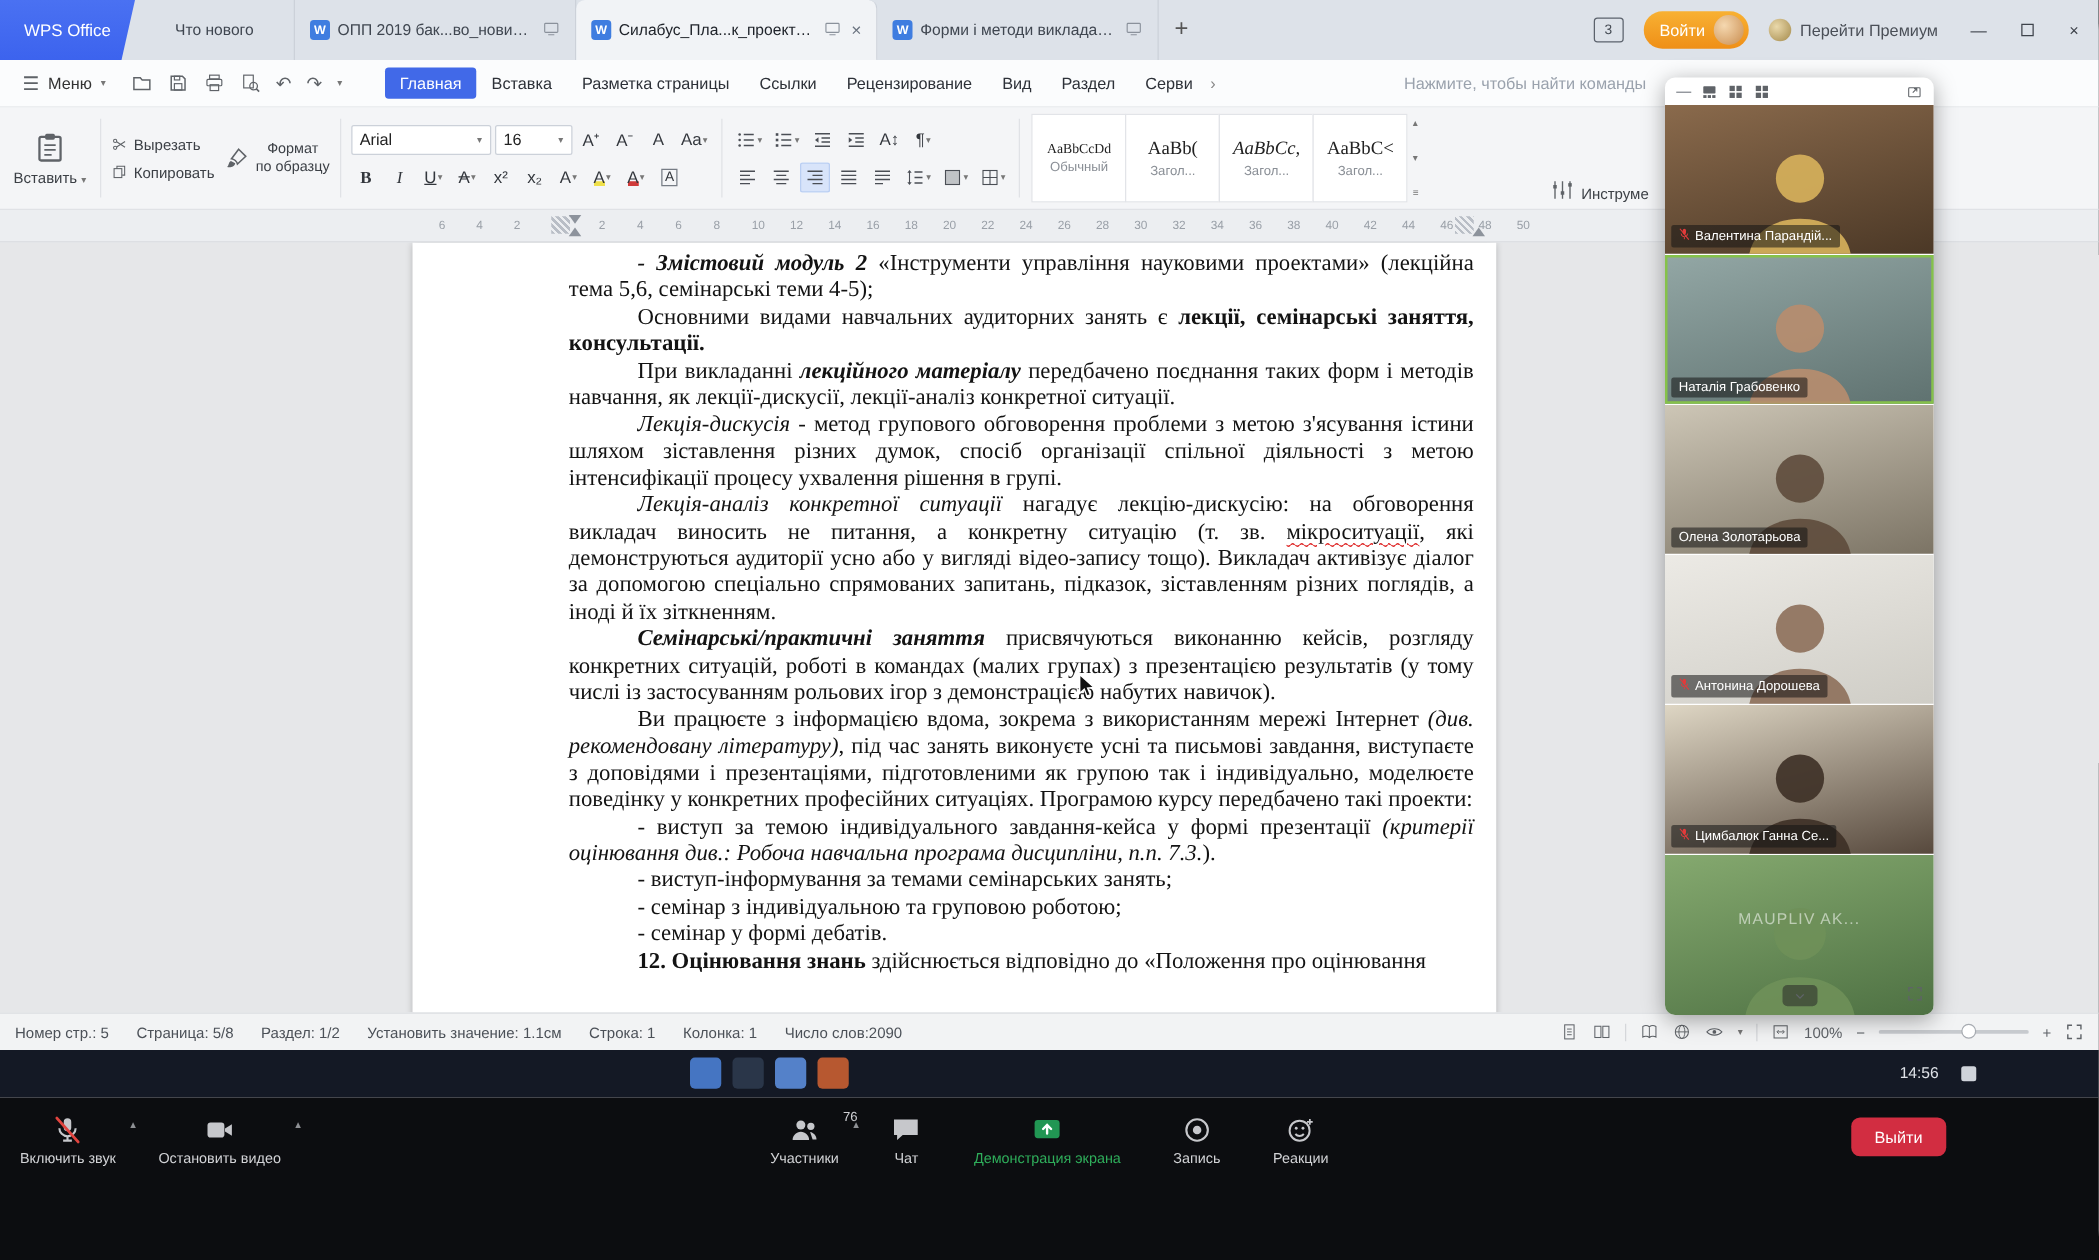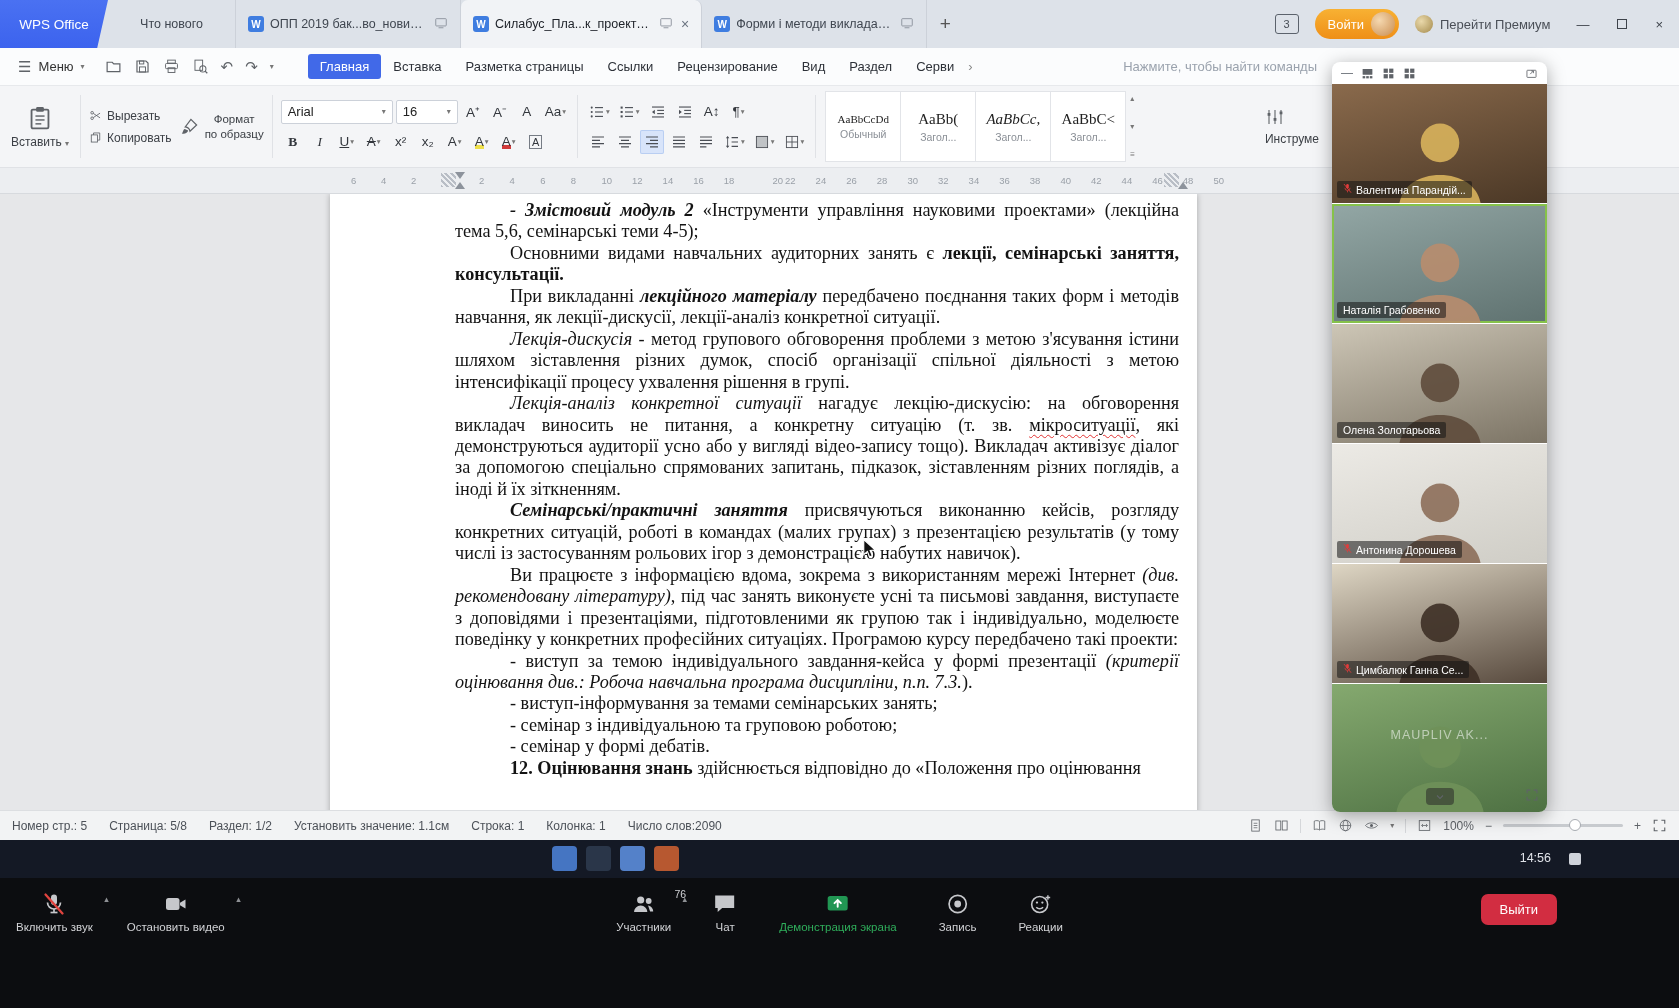--- a/index.html
+++ b/index.html
@@ -87,7 +87,7 @@
   .stcell.c2 .stsample{font-style:italic;}
   .stname{font-size:10.5px;color:#8a8f96;}
   .stscroll{display:flex;flex-direction:column;justify-content:space-between;padding:3px 4px;color:#777;font-size:8px;}
-  .tools-grp{margin-left:auto;margin-right:352px;display:flex;flex-direction:column;align-items:flex-start;
+  .tools-grp{margin-left:auto;margin-right:352px;display:flex;align-items:flex-end;
     justify-content:center;gap:5px;font-size:12px;color:#3c4046;}
   .tools-grp .ic svg{width:20px;height:20px;}
 

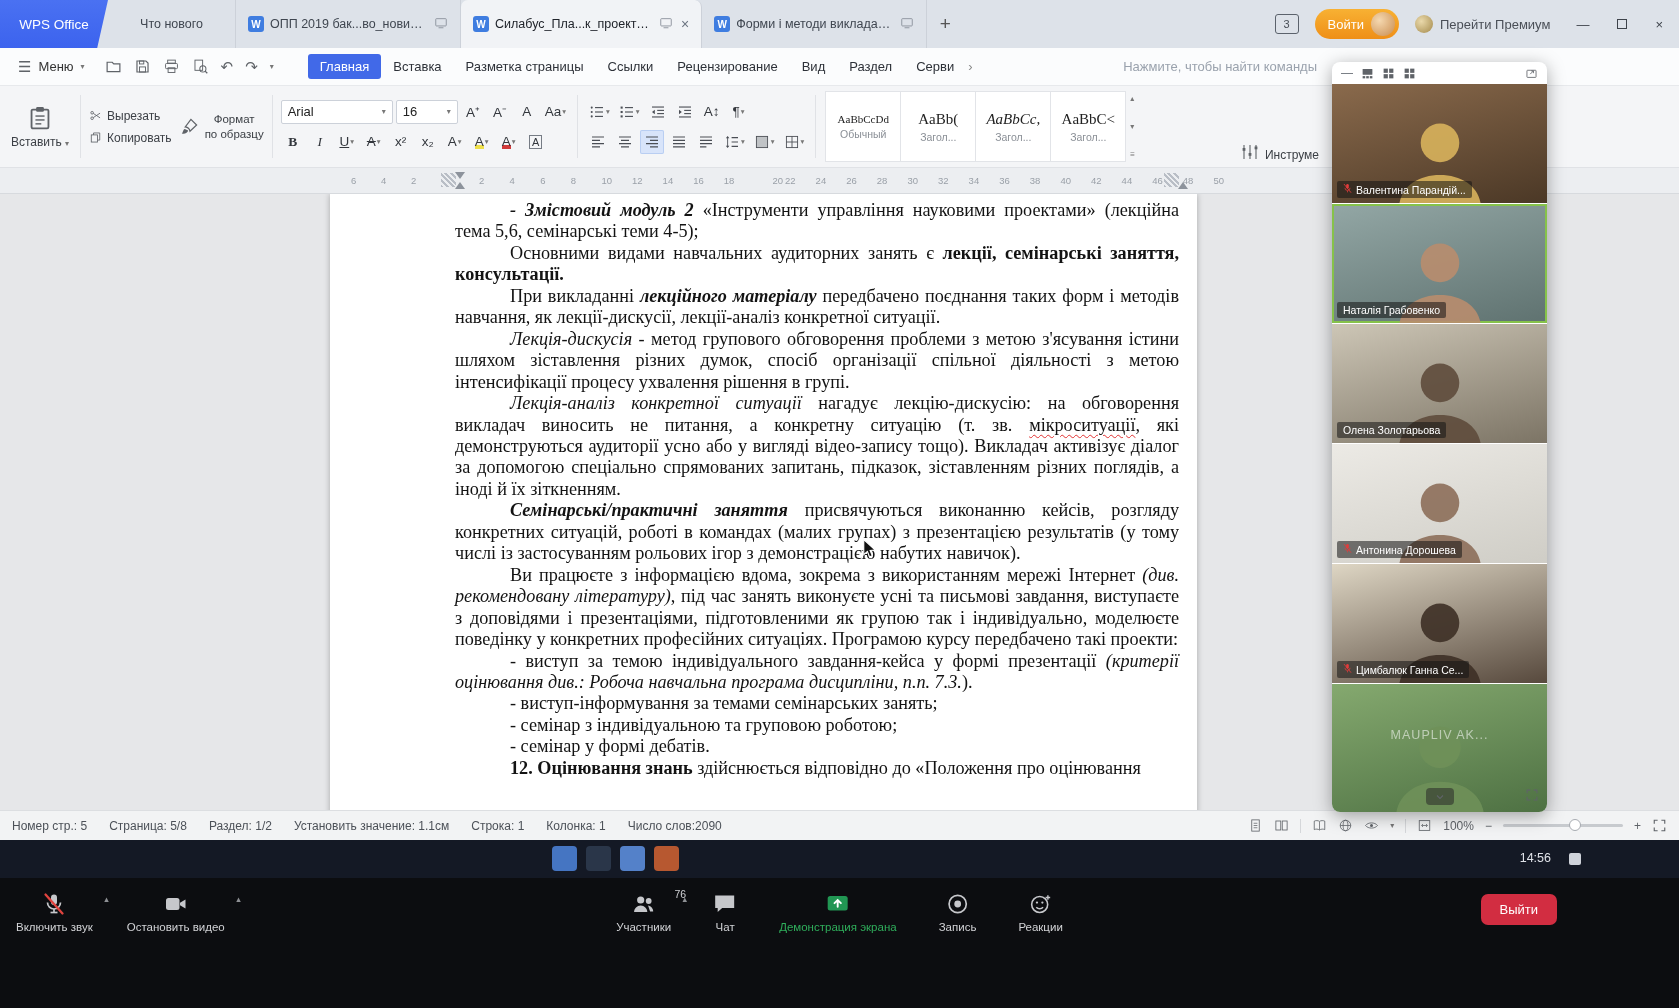--- a/index.html
+++ b/index.html
@@ -560,7 +560,7 @@
       <span class="rnum" data-name="ruler-number" style="left: 662.6px;">14</span>
       <span class="rnum" data-name="ruler-number" style="left: 693.2px;">16</span>
       <span class="rnum" data-name="ruler-number" style="left: 723.8px;">18</span>
-      <span class="rnum" data-name="ruler-number" style="left: 754.4px; margin-left: 18px;">20</span>
+      <span class="rnum" data-name="ruler-number" style="left: 754.4px;">20</span>
       <span class="rnum" data-name="ruler-number" style="left: 785px;">22</span>
       <span class="rnum" data-name="ruler-number" style="left: 815.6px;">24</span>
       <span class="rnum" data-name="ruler-number" style="left: 846.2px;">26</span>

